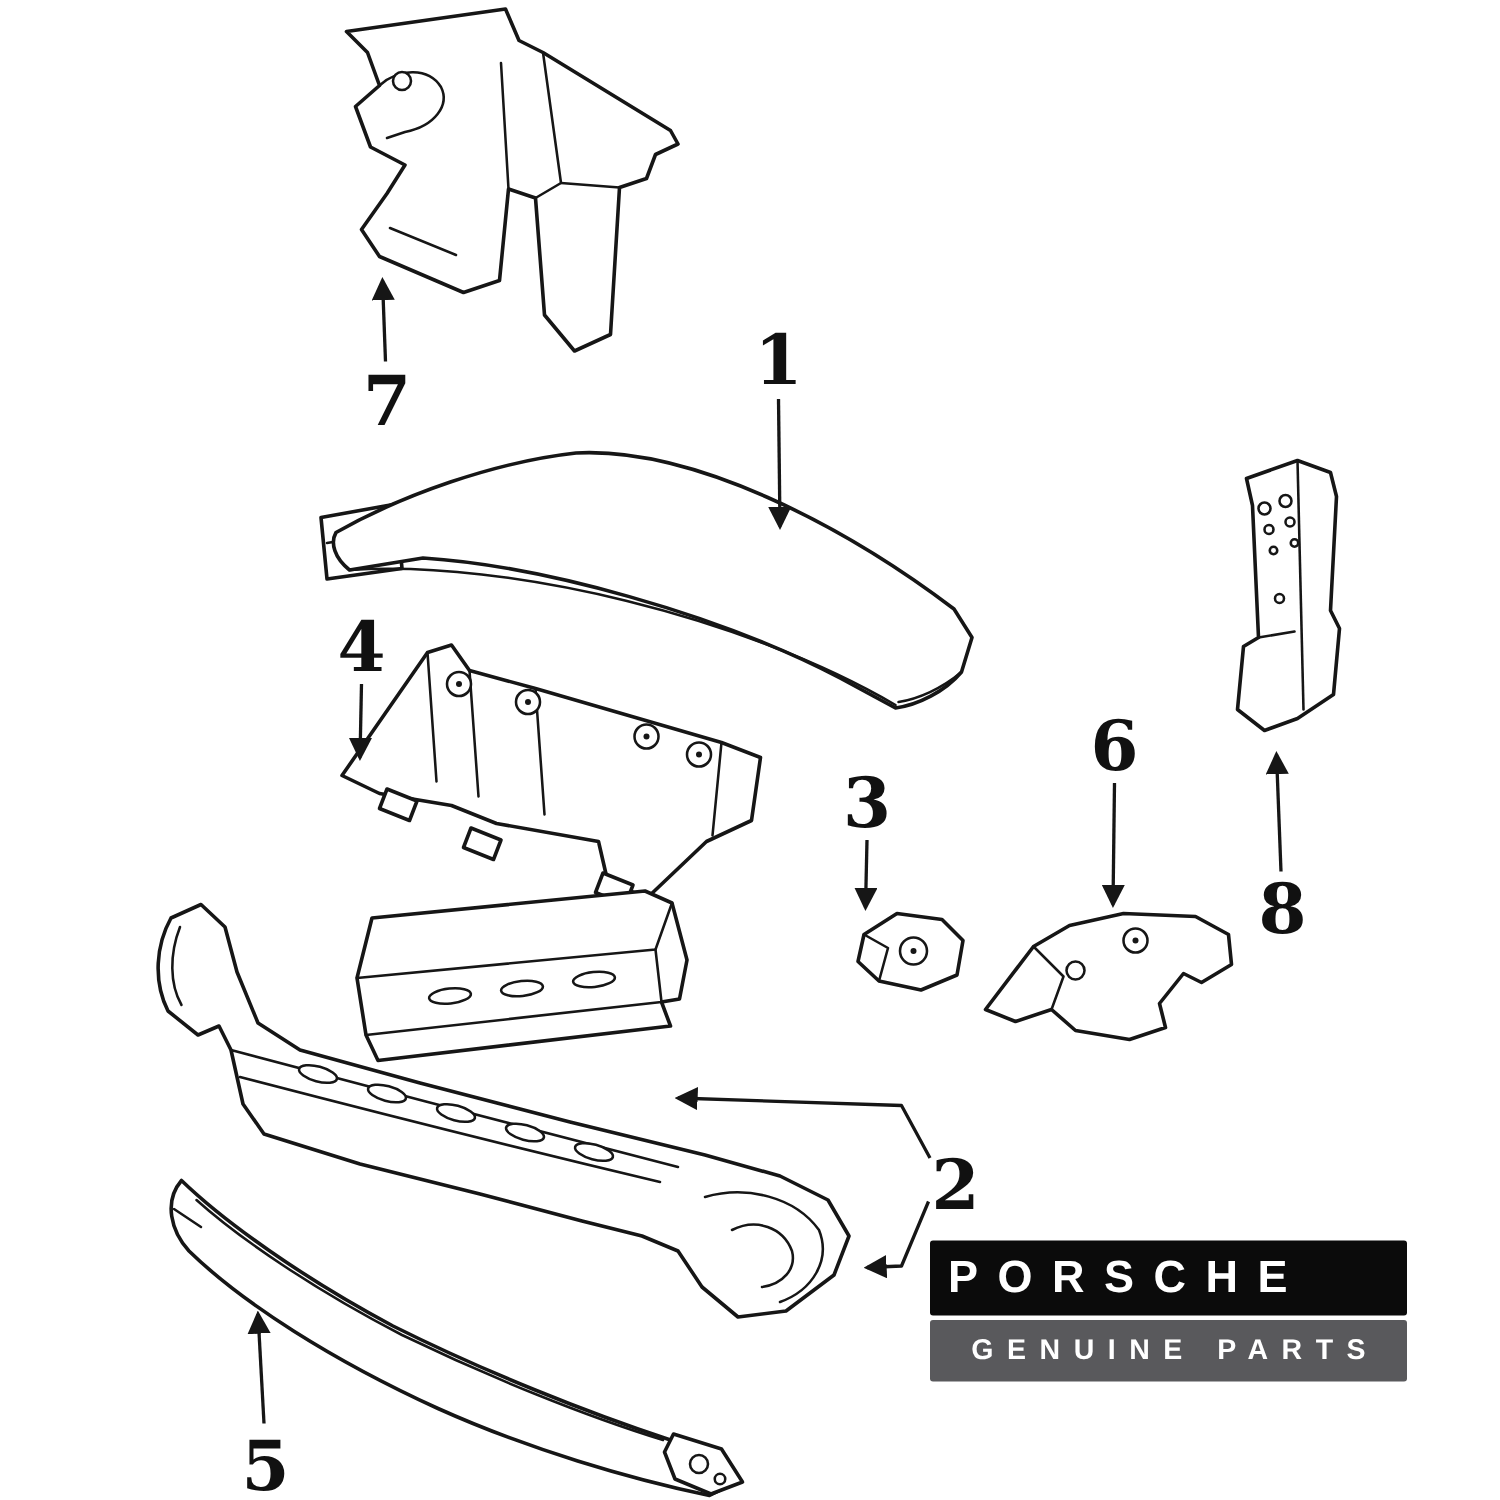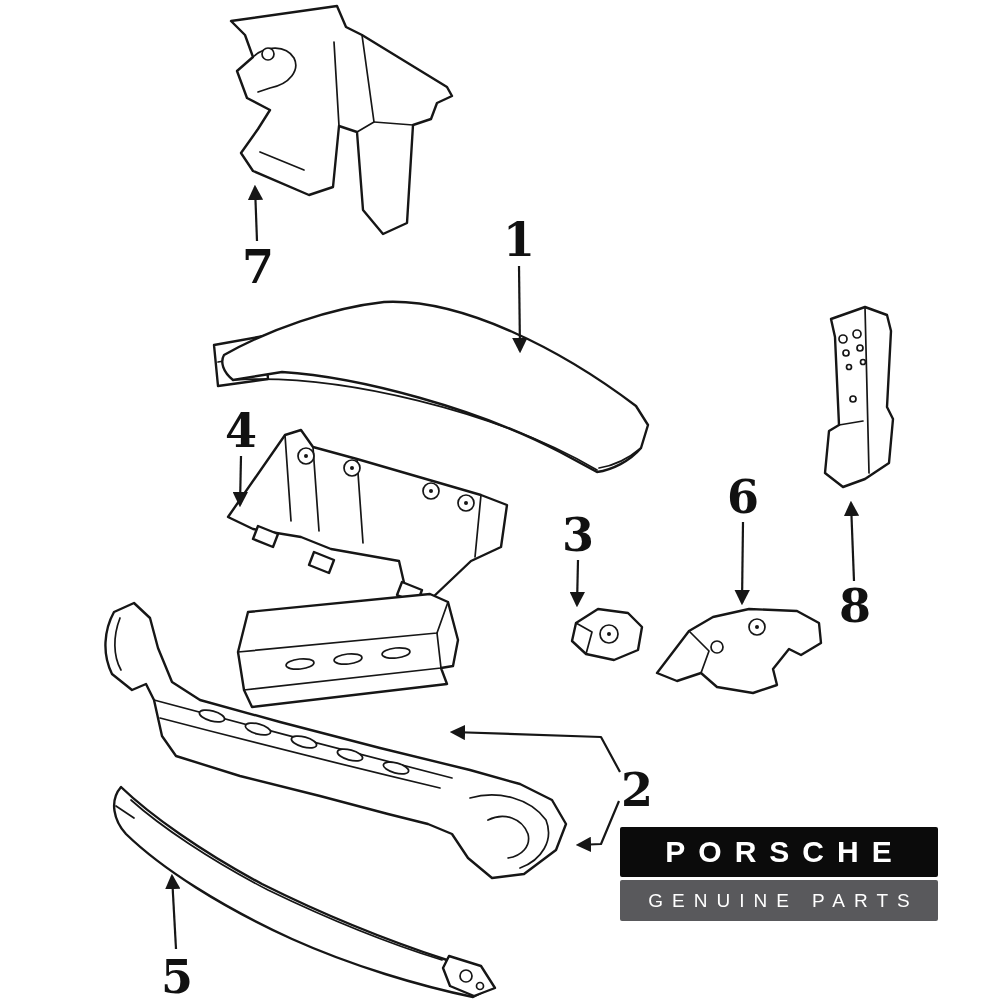--- a/index.html
+++ b/index.html
@@ -16,7 +16,7 @@
   .badge{position:absolute;left:620px;top:827px;width:318px;}
   .badge-brand{height:50px;line-height:50px;background:#0b0b0b;color:#ffffff;
                font-family:"Liberation Sans",sans-serif;font-weight:bold;font-size:30px;
-               letter-spacing:13px;text-align:center;padding-left:12px;box-sizing:border-box;
+               letter-spacing:13px;padding-left:12px;box-sizing:border-box;
                border-radius:2px;}
   .badge-subtitle{margin-top:3px;height:41px;line-height:41px;background:#59595c;color:#ffffff;
                font-family:"Liberation Sans",sans-serif;font-weight:normal;font-size:19px;

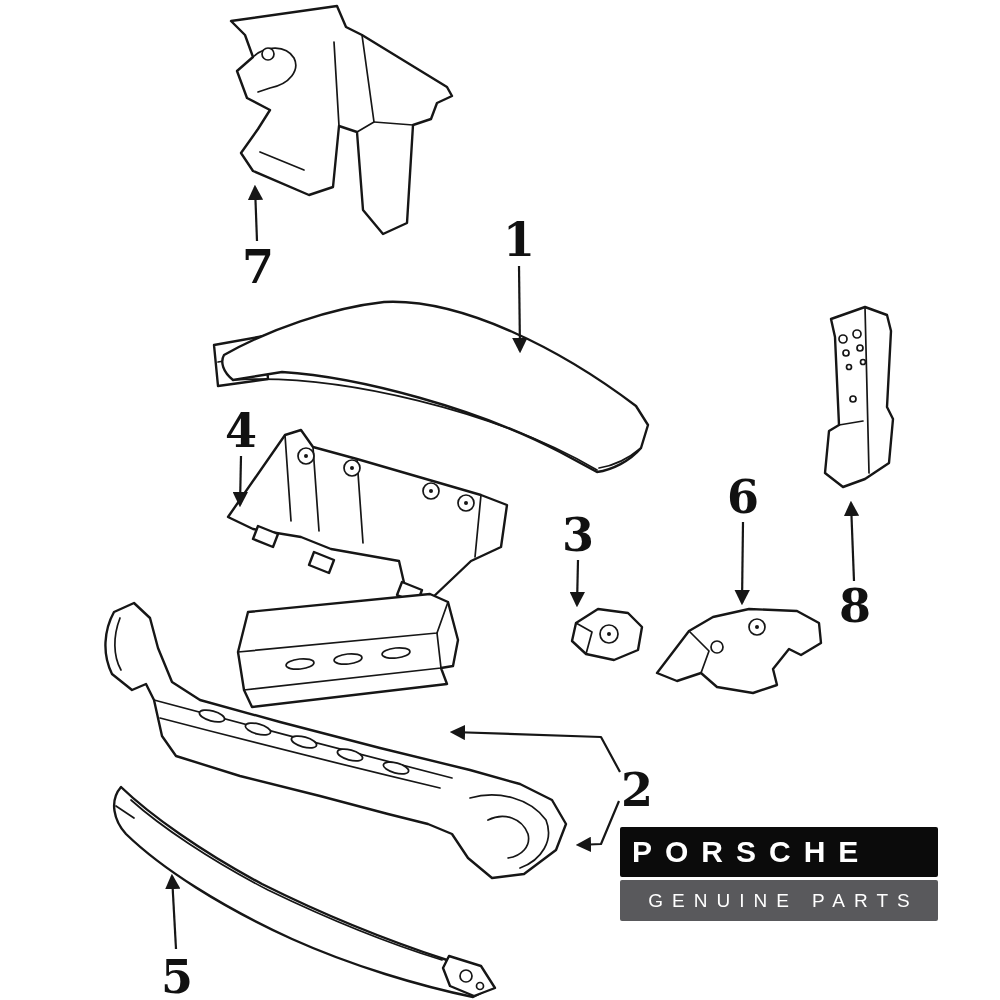--- a/index.html
+++ b/index.html
@@ -19,7 +19,7 @@
                letter-spacing:13px;padding-left:12px;box-sizing:border-box;
                border-radius:2px;}
   .badge-subtitle{margin-top:3px;height:41px;line-height:41px;background:#59595c;color:#ffffff;
-               font-family:"Liberation Sans",sans-serif;font-weight:normal;font-size:19px;
+               font-family:"Liberation Sans",sans-serif;font-weight:bold;font-size:19px;
                letter-spacing:9px;text-align:center;padding-left:9px;box-sizing:border-box;
                border-radius:2px;}
 </style>

